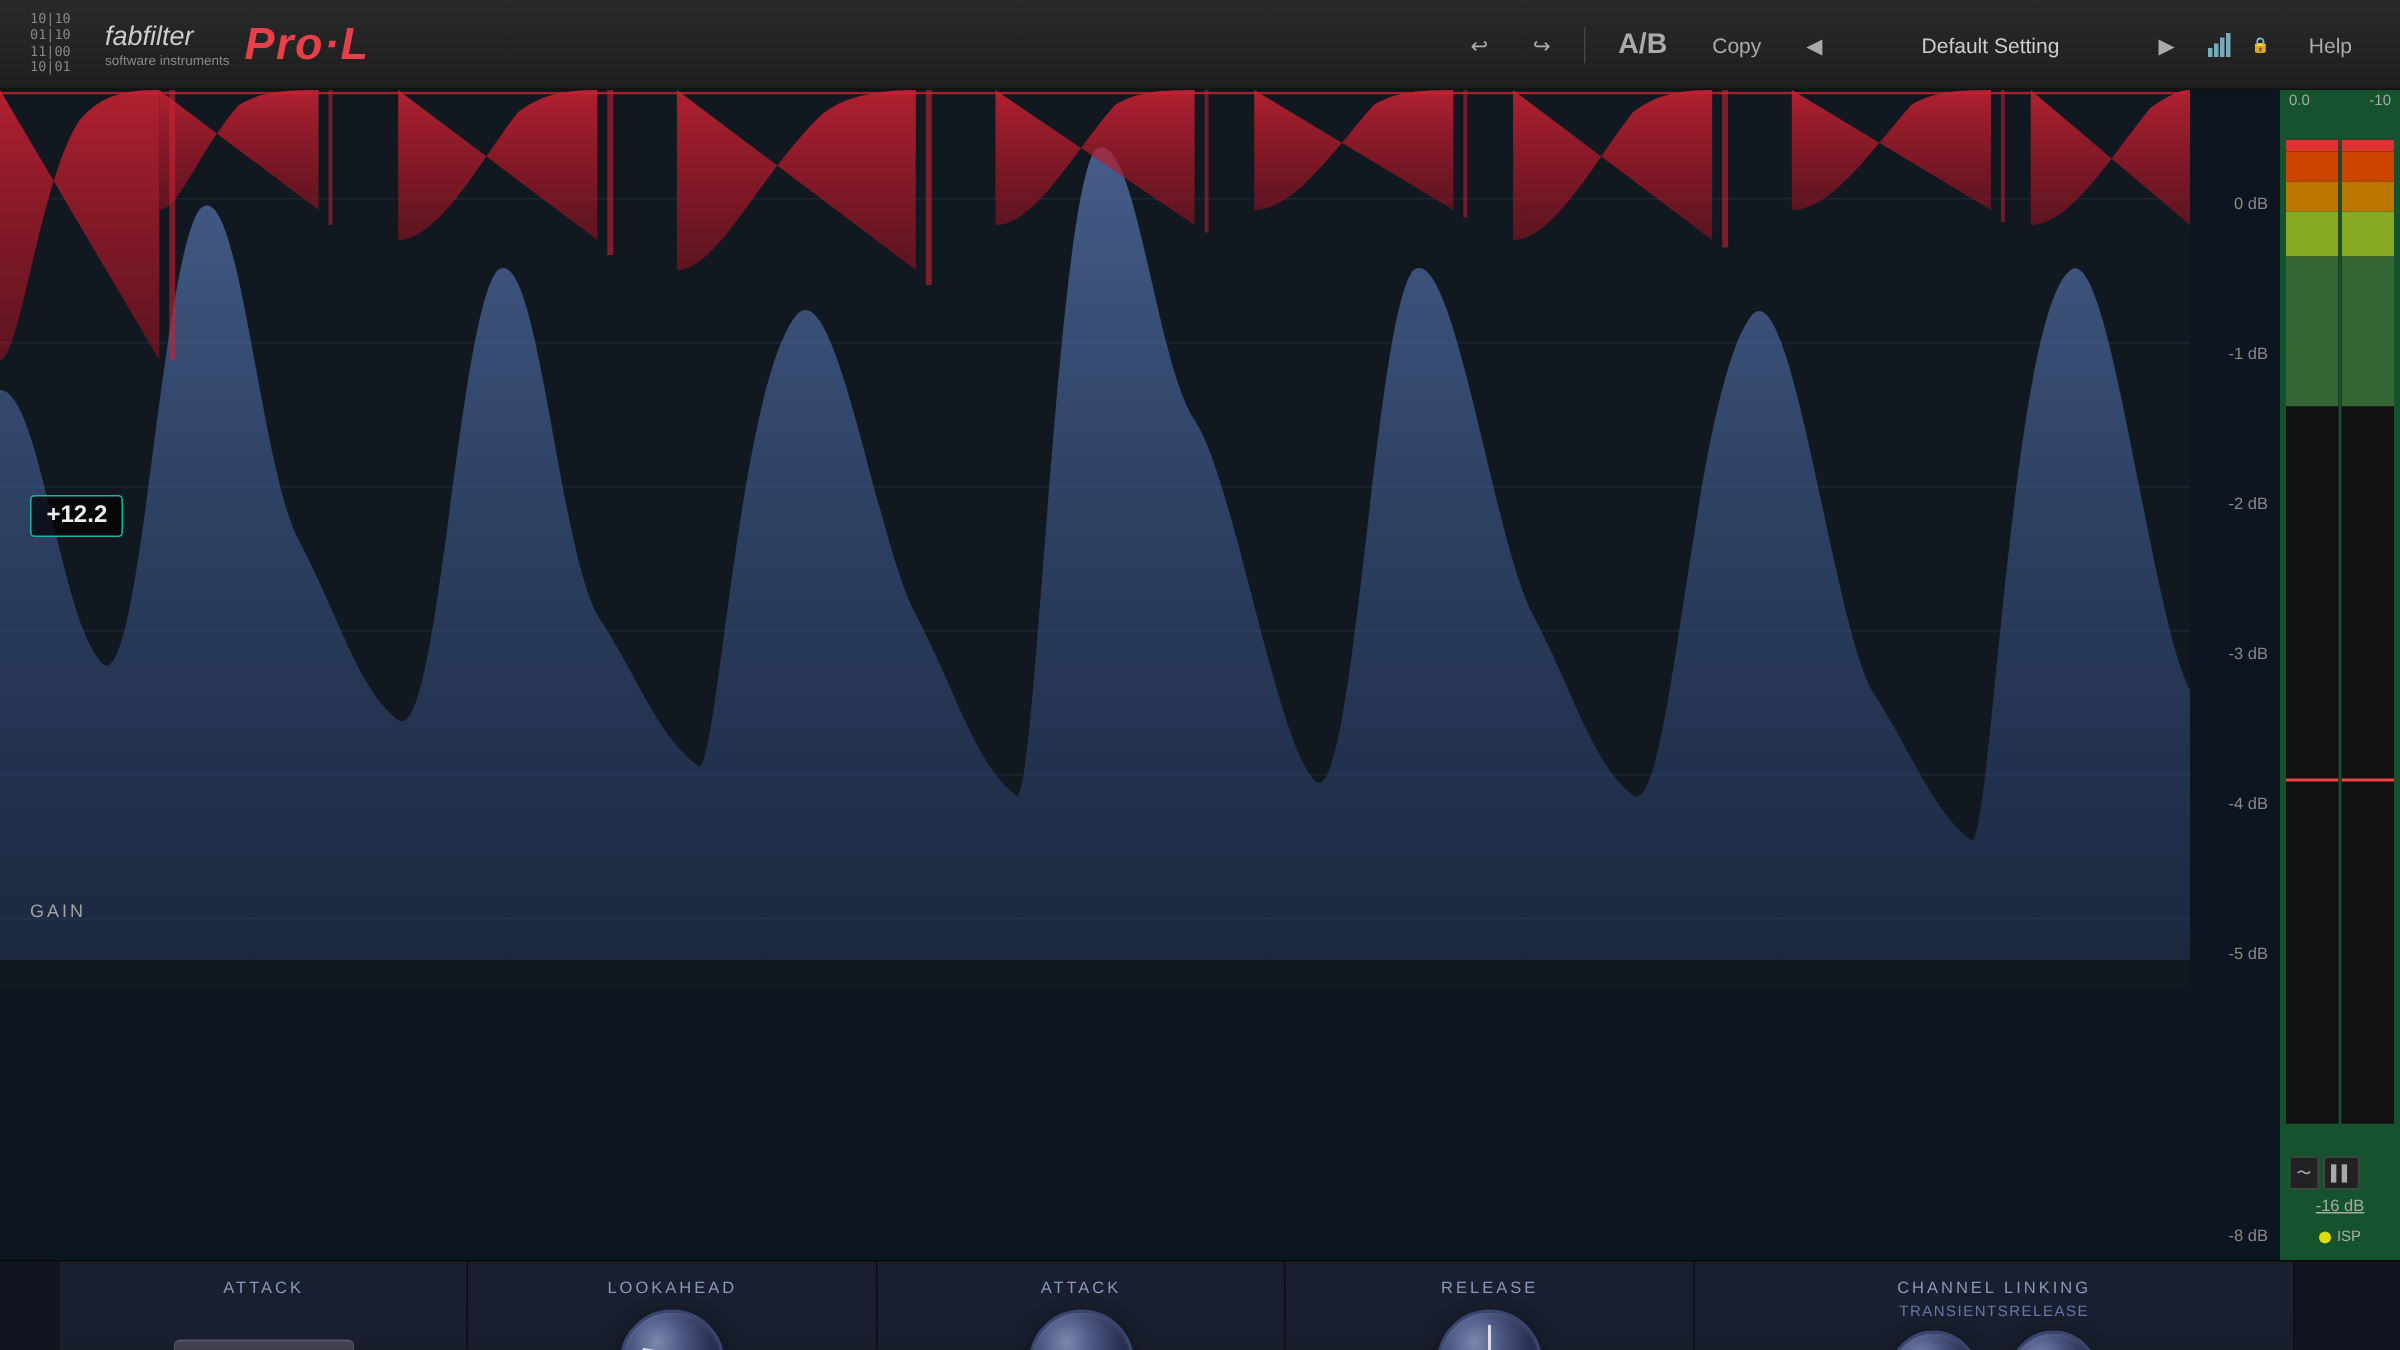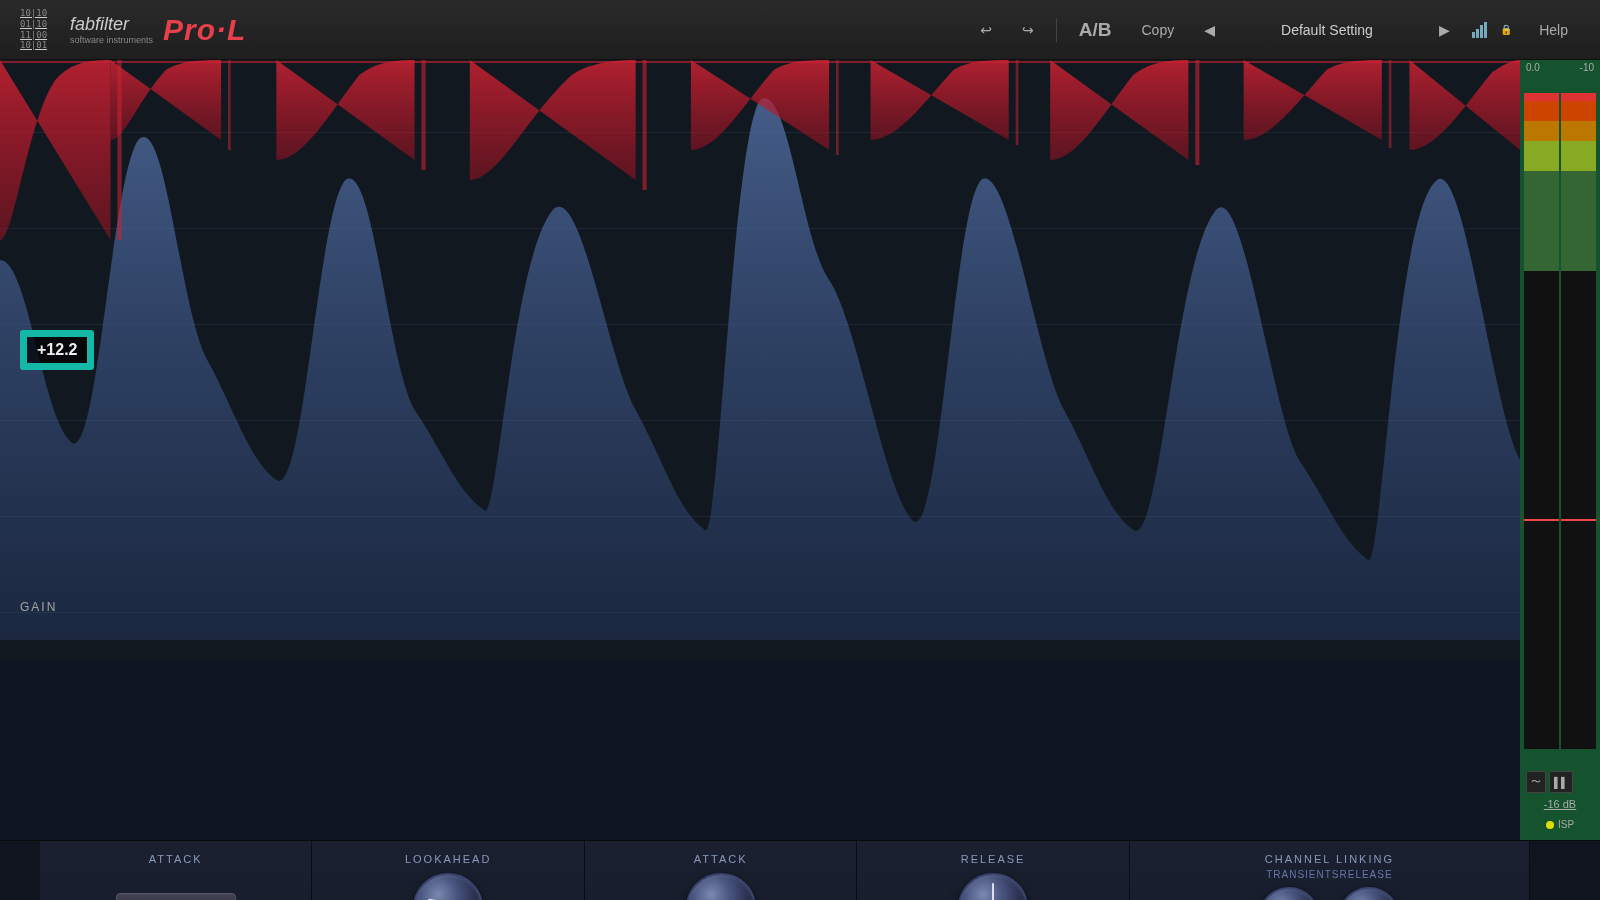--- a/index.html
+++ b/index.html
@@ -35,7 +35,6 @@
       flex-direction: column;
       justify-content: center;
       gap: 2px;
-      text-decoration: underline;
     }
     .logo-bits {
       font-size: 9px;

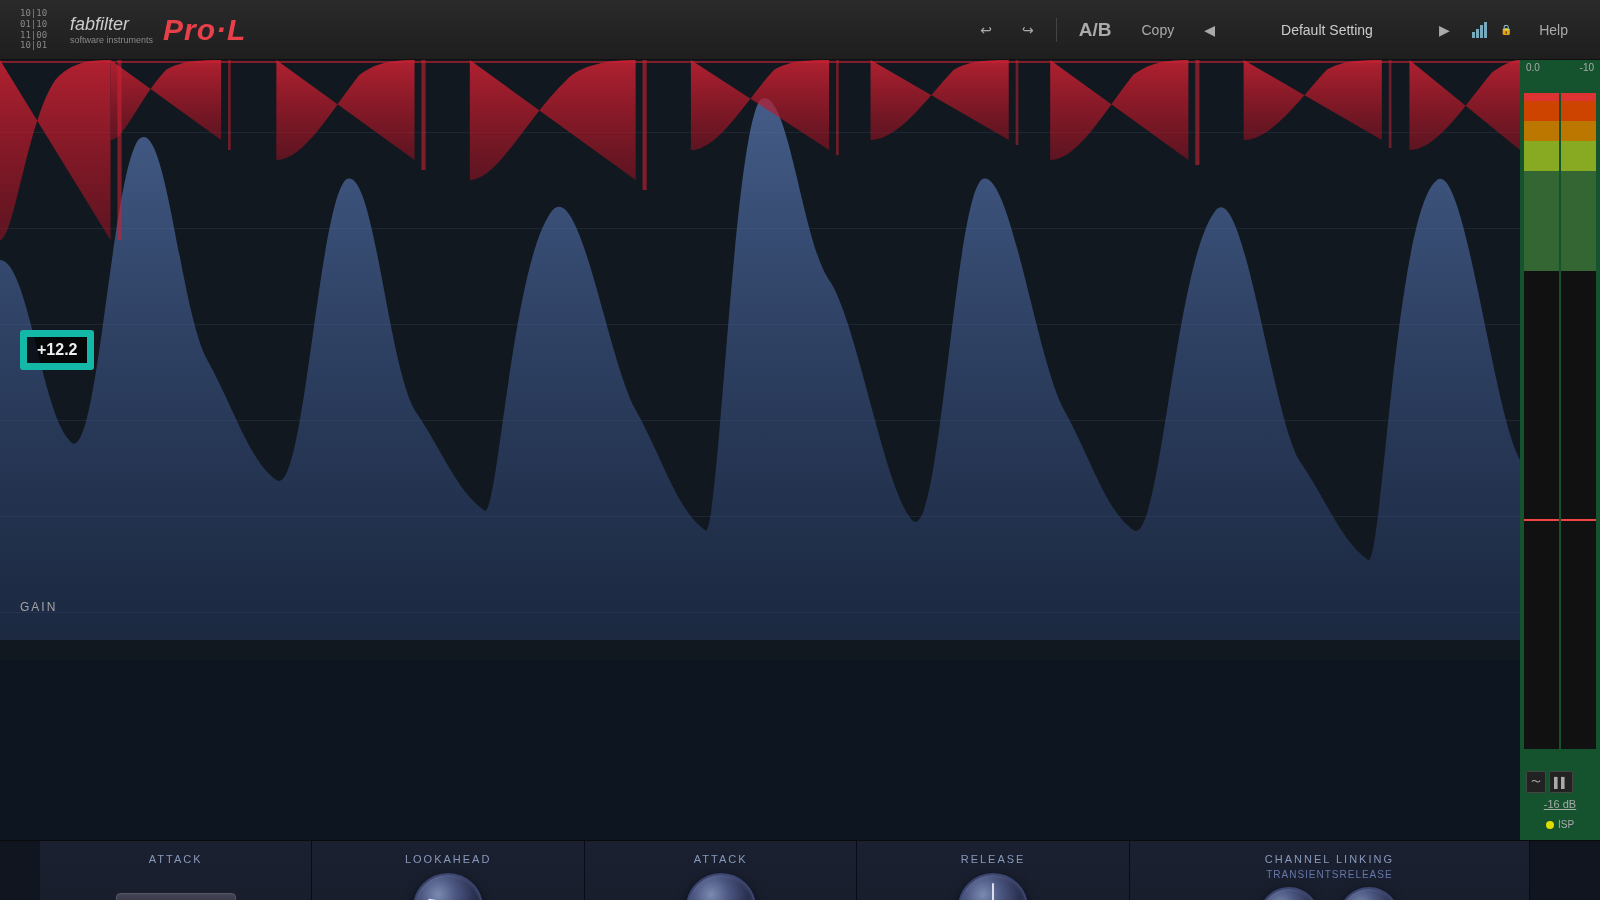--- a/index.html
+++ b/index.html
@@ -463,6 +463,16 @@
     </div>
   </div>
 
+  <div class="db-scale">
+    <div class="db-label">0 dB</div>
+    <div class="db-label">-1 dB</div>
+    <div class="db-label">-2 dB</div>
+    <div class="db-label">-3 dB</div>
+    <div class="db-label">-4 dB</div>
+    <div class="db-label">-5 dB</div>
+    <div class="db-label"></div>
+    <div class="db-label">-8 dB</div>
+  </div>
 
   <div class="meter-section">
     <div class="meter-header">

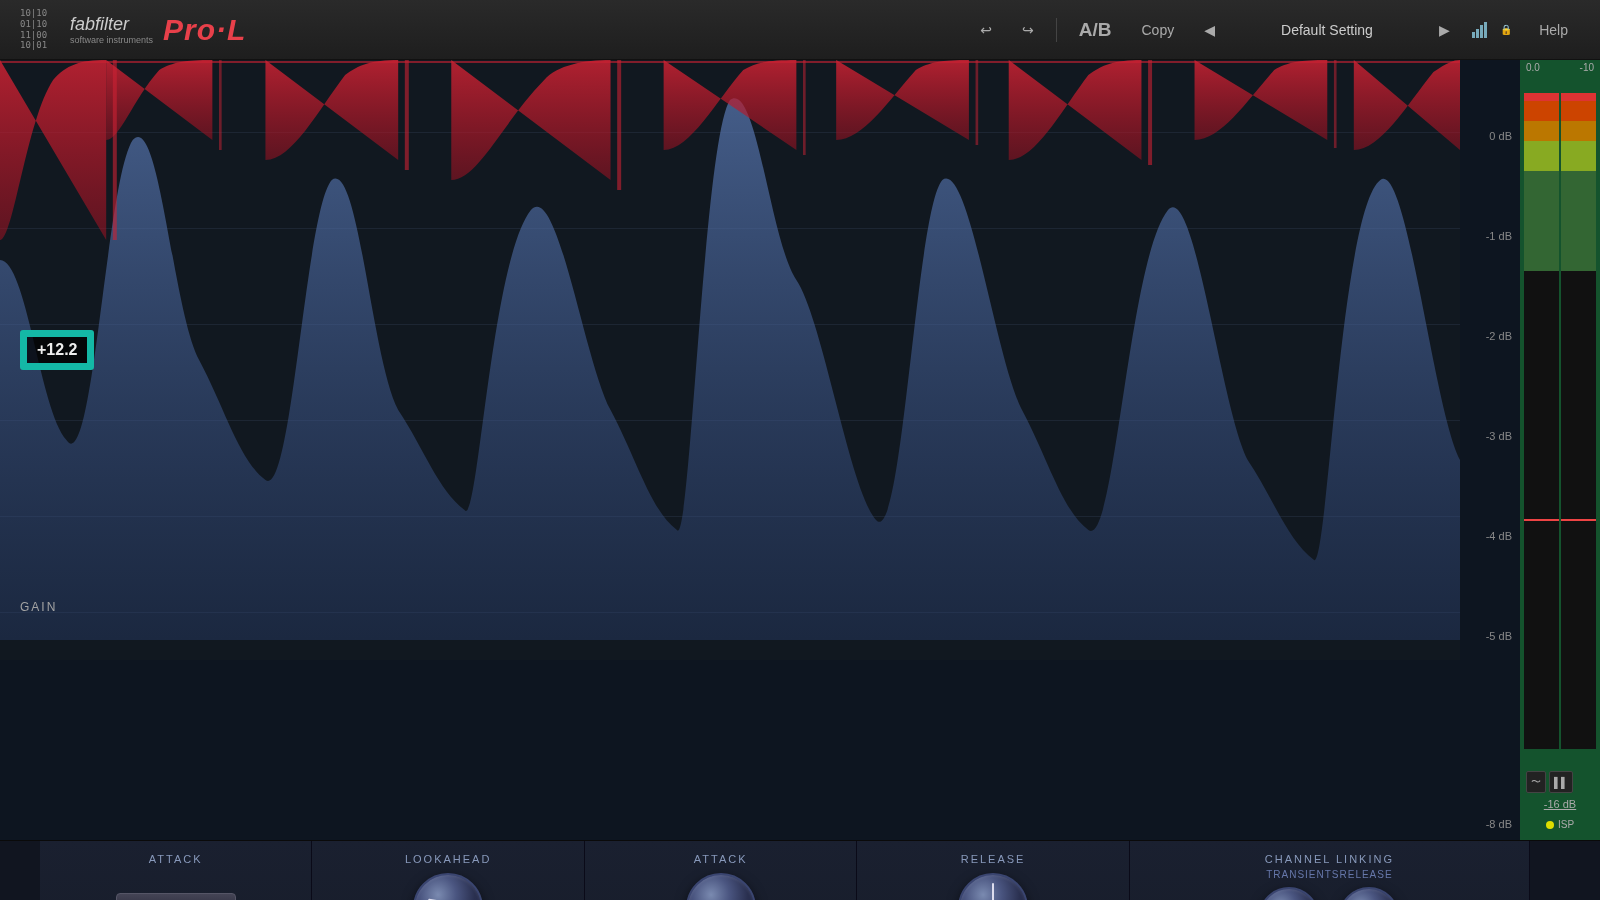--- a/index.html
+++ b/index.html
@@ -127,7 +127,7 @@
       top: 270px;
       left: 20px;
       background: rgba(0,0,0,0.7);
-      border: 7px solid #14b8a6;
+      border: 1px solid #14b8a6;
       color: #eee;
       padding: 4px 10px;
       font-size: 16px;

